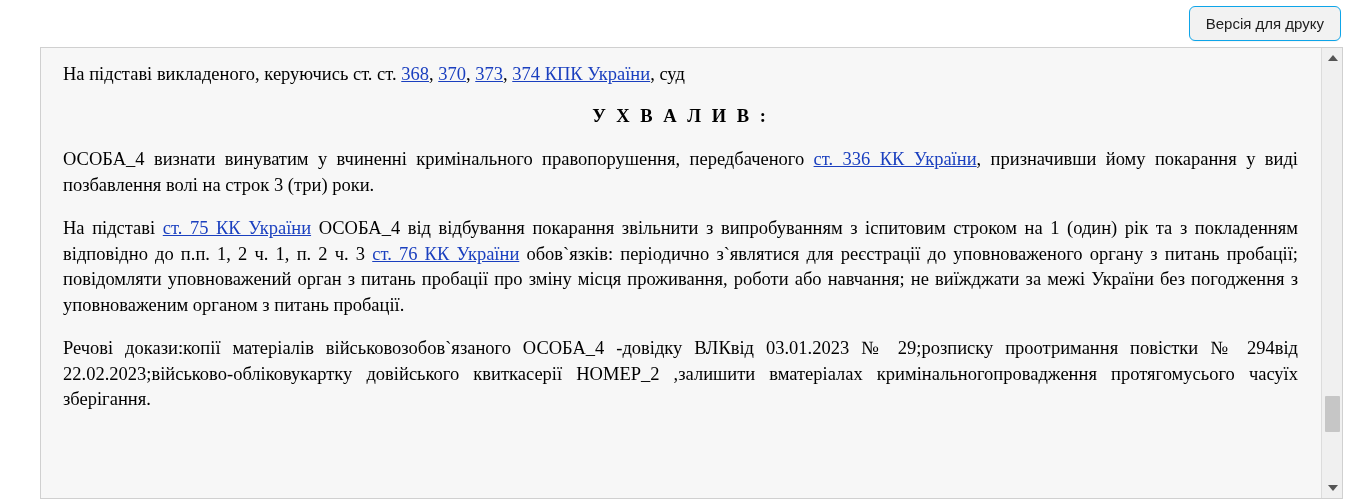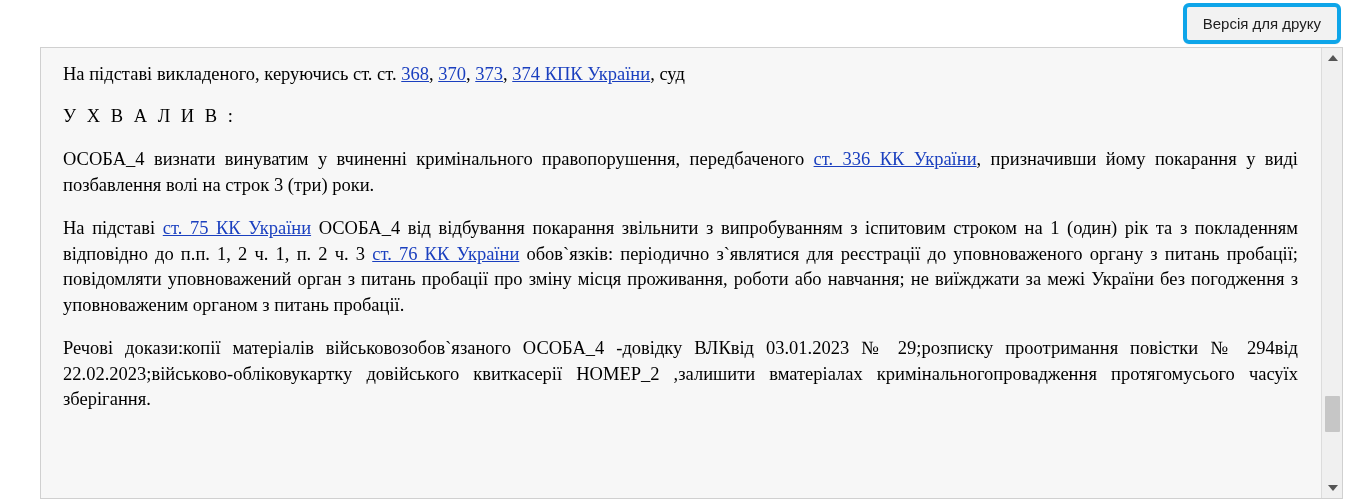--- a/index.html
+++ b/index.html
@@ -32,7 +32,7 @@
   }
   .print-button {
     background: #f2f2f2;
-    border: 4px solid #0ea5e9;
+    border: 1px solid #0ea5e9;
     border-radius: 6px;
     padding: 8px 16px;
     font-family: "Liberation Sans", sans-serif;

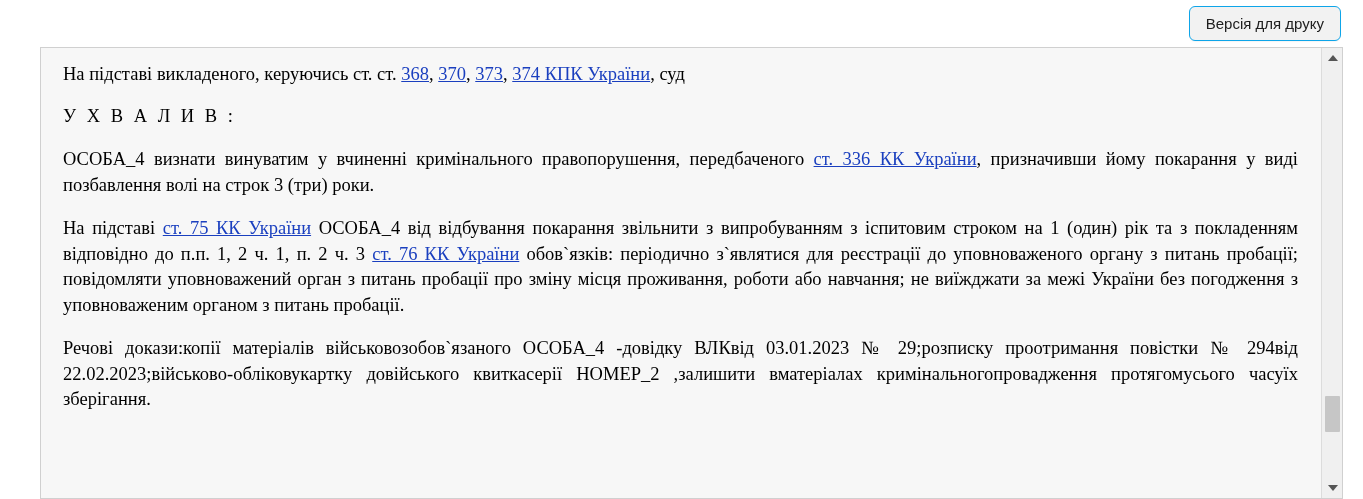--- a/index.html
+++ b/index.html
@@ -76,8 +76,8 @@
     margin-bottom: 16px;
   }
   .center-head {
-    text-align: left;
-    font-weight: normal;
+    text-align: center;
+    font-weight: bold;
     letter-spacing: 3px;
     margin: 0 0 22px 0;
   }

